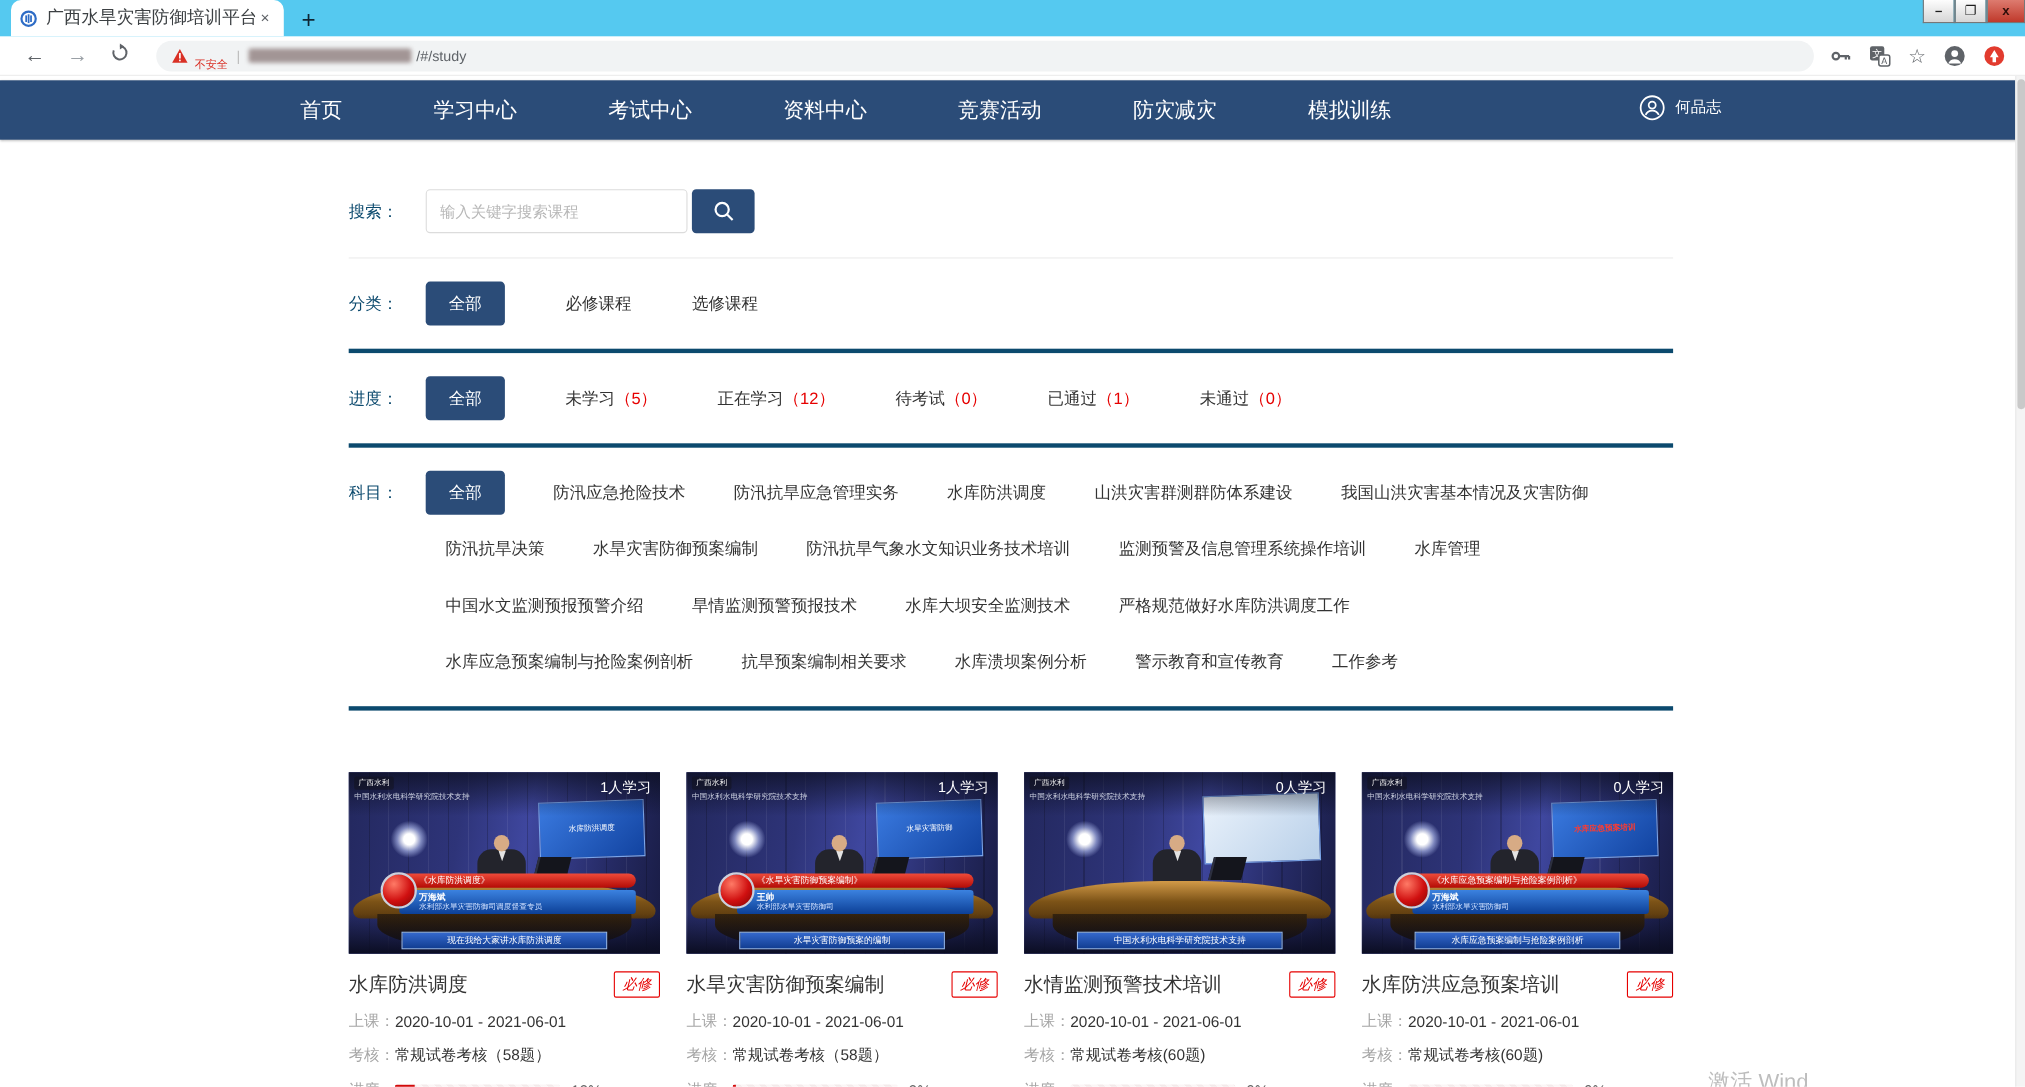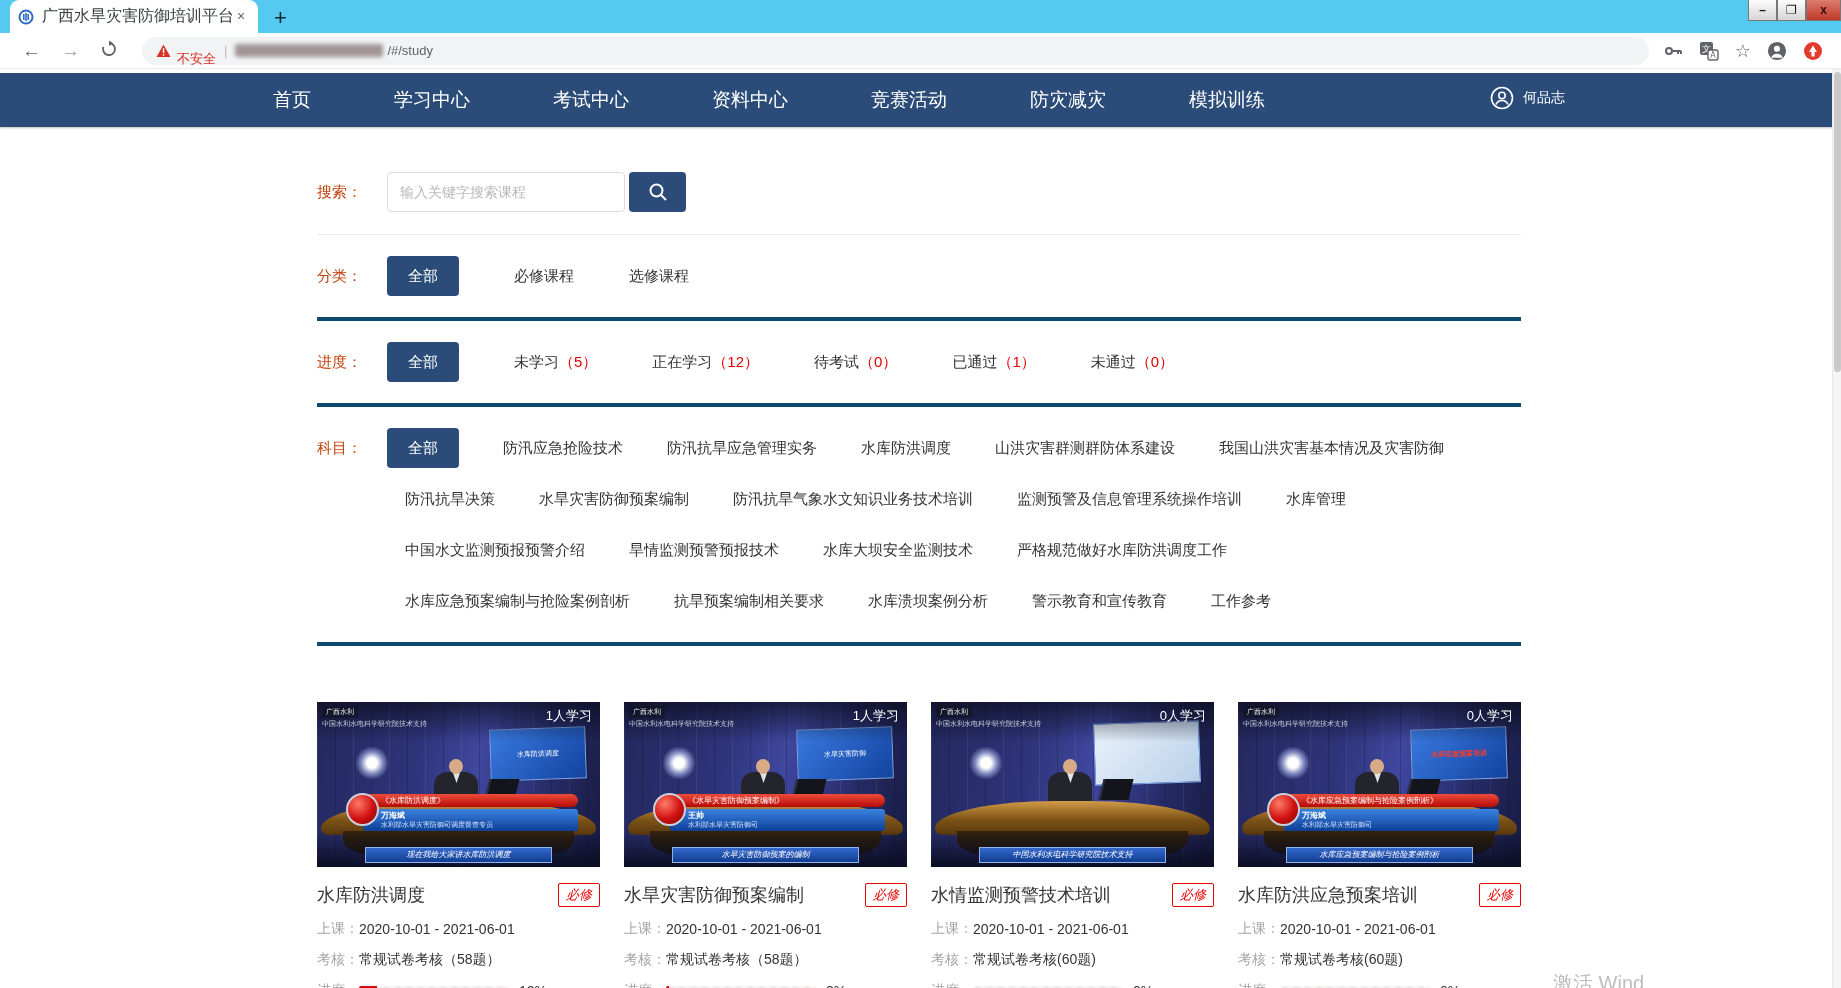--- a/index.html
+++ b/index.html
@@ -27,7 +27,7 @@
   .nav-glyph{font-size:19px;color:#5f6368;margin:0 10px;line-height:1;}
   .nav-glyph.fwd{color:#9aa0a6;}
   .omnibox{flex:1;height:28px;background:#f1f3f4;border-radius:14px;display:flex;align-items:center;padding:0 14px;margin:0 14px;}
-  .warn-text{color:#d93025;font-size:13px;margin:16px 8px 0 6px;}
+  .warn-text{color:#d93025;font-size:10px;margin:16px 8px 0 6px;}
   .url-sep{color:#bcbcbc;margin-right:8px;font-size:13px;}
   .redacted{width:148px;height:13px;background:#a29595;border-radius:2px;filter:blur(2px);margin-right:4px;}
   .url-path{color:#5f6368;font-size:13px;}

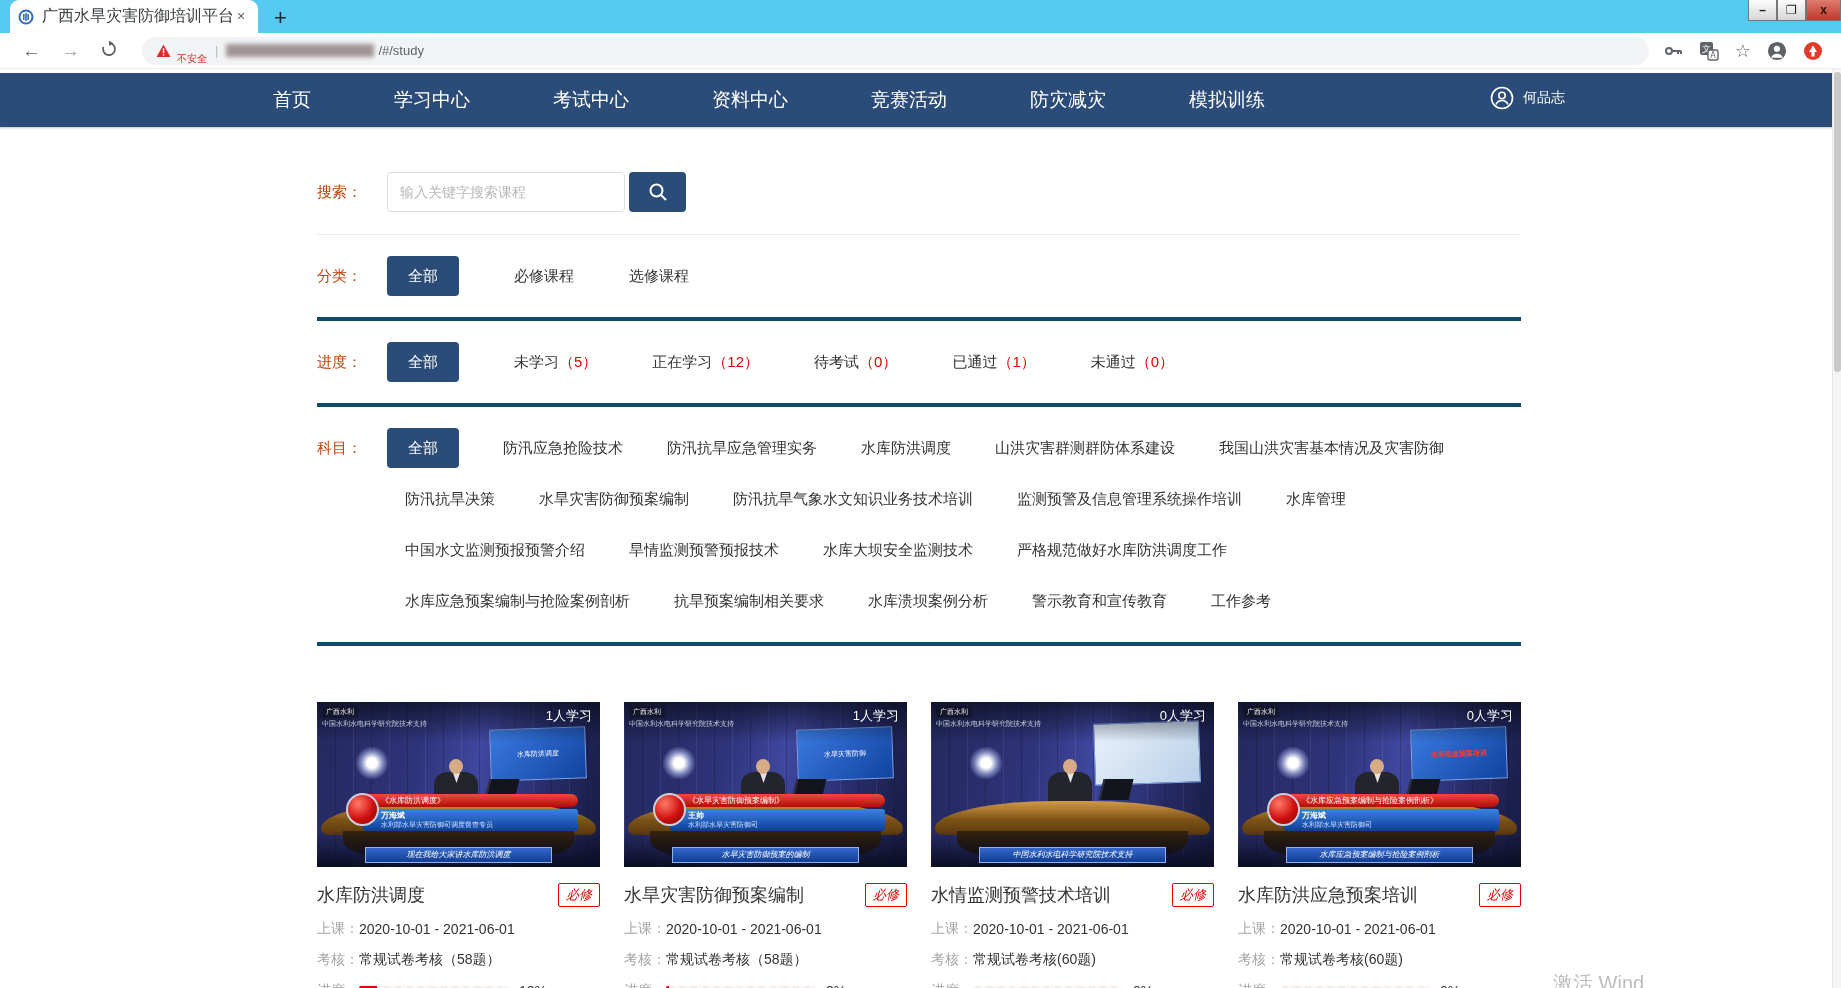--- a/index.html
+++ b/index.html
@@ -45,7 +45,7 @@
   .filter-section{border-bottom:4px solid #0c4a6e;padding:21px 0;}
   .filter-section.first{padding-top:45px;padding-bottom:22px;border-bottom:1px solid #ececec;}
   .frow{display:flex;align-items:center;}
-  .row-label{width:70px;font-size:15px;color:#c2410c;flex:0 0 70px;}
+  .row-label{width:70px;font-size:15px;color:#0c4a6e;flex:0 0 70px;}
   .search-input{width:238px;height:40px;border:1px solid #dcdcdc;border-radius:4px;padding:0 12px;font-size:14px;color:#333;outline:none;}
   .search-input::placeholder{color:#b8b8b8;}
   .search-btn{width:57px;height:40px;background:var(--accent);border:none;border-radius:4px;margin-left:4px;

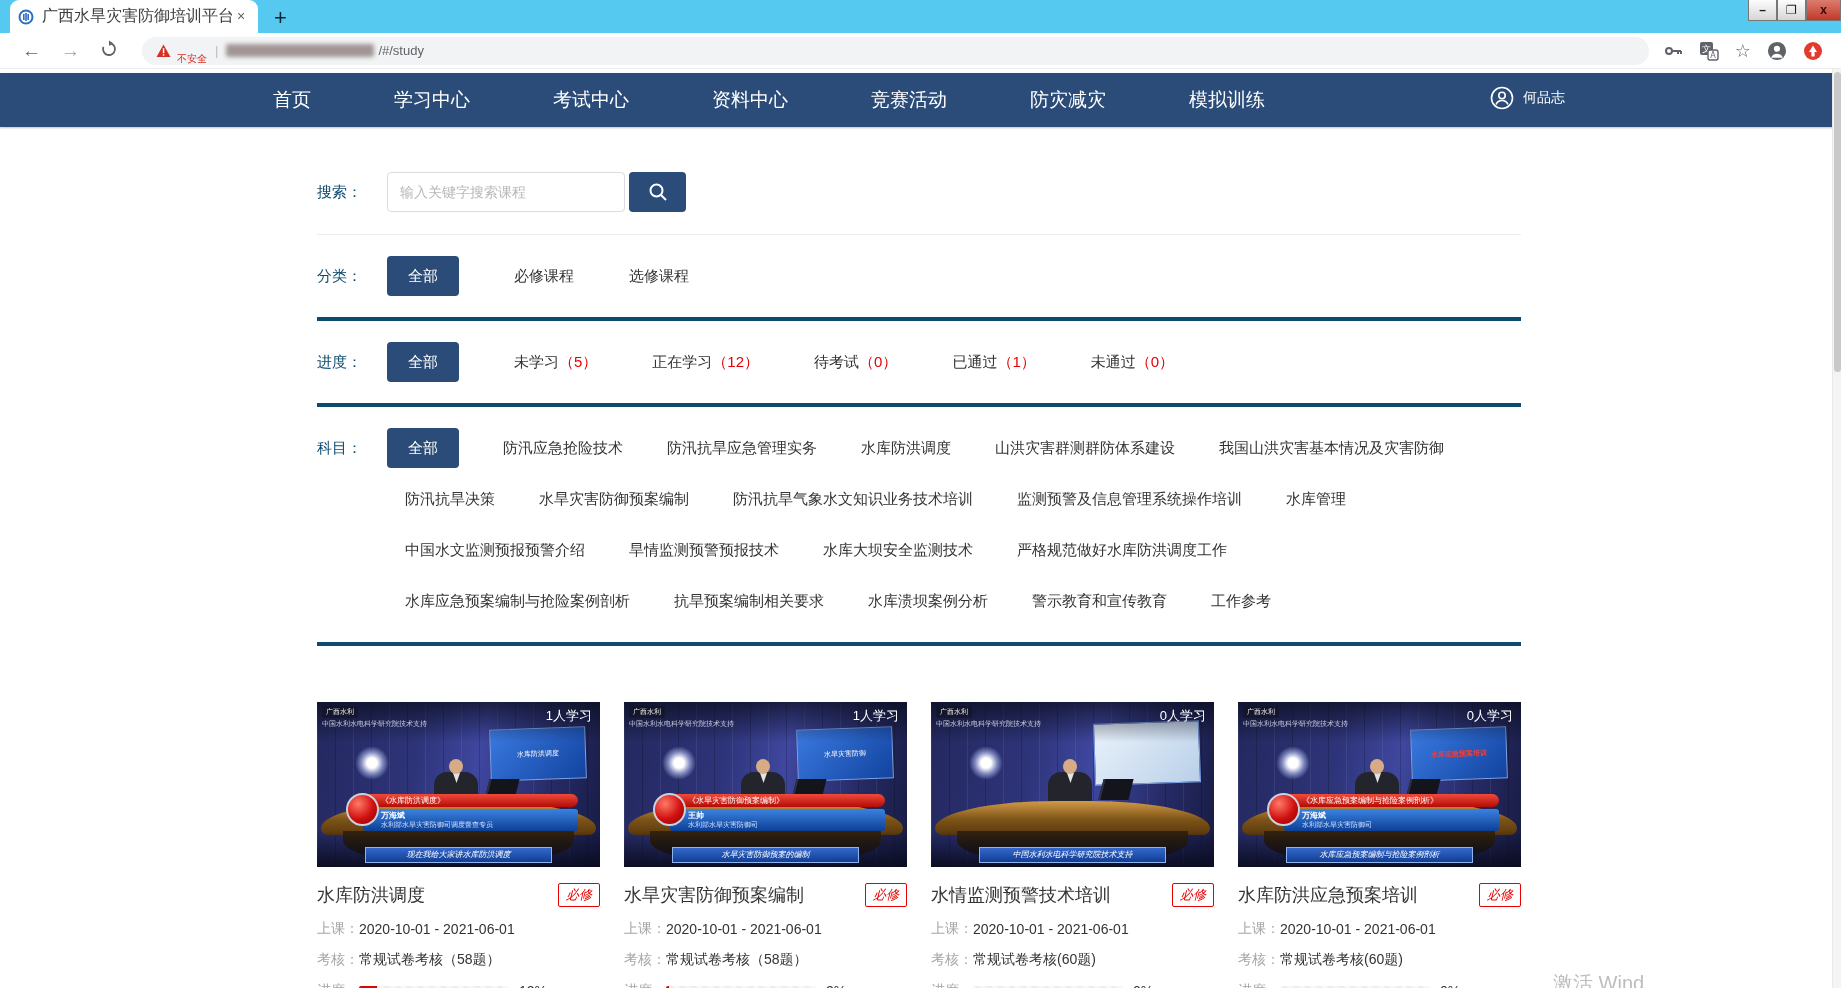--- a/index.html
+++ b/index.html
@@ -89,7 +89,7 @@
   .l3-logo{position:absolute;left:-17px;top:-1px;width:33px;height:33px;border-radius:50%;
            background:radial-gradient(circle at 35% 30%,#ff7a66,#d01010 55%,#7e0404);border:2px solid #ccd0dc;}
   .caption{position:absolute;left:48px;right:48px;bottom:4px;height:16px;background:linear-gradient(#3468cc,#123e92);
-           border:1px solid #8fb4ec;color:#fff;font-size:8px;line-height:14px;text-align:center;white-space:nowrap;overflow:hidden;font-style:italic;}
+           border:1px solid #8fb4ec;color:#fff;font-size:8px;line-height:14px;text-align:center;white-space:nowrap;overflow:hidden;}
   .thumb-topgrad{position:absolute;top:0;left:0;right:0;height:40px;background:linear-gradient(rgba(8,10,22,.66),rgba(8,10,22,0));}
   .tl-chip{position:absolute;top:4px;left:5px;font-size:7px;color:#eee;background:rgba(18,18,30,.55);padding:1px 4px;border-radius:2px;}
   .tl-sub{position:absolute;top:17px;left:5px;font-size:7px;color:#c9cede;}

